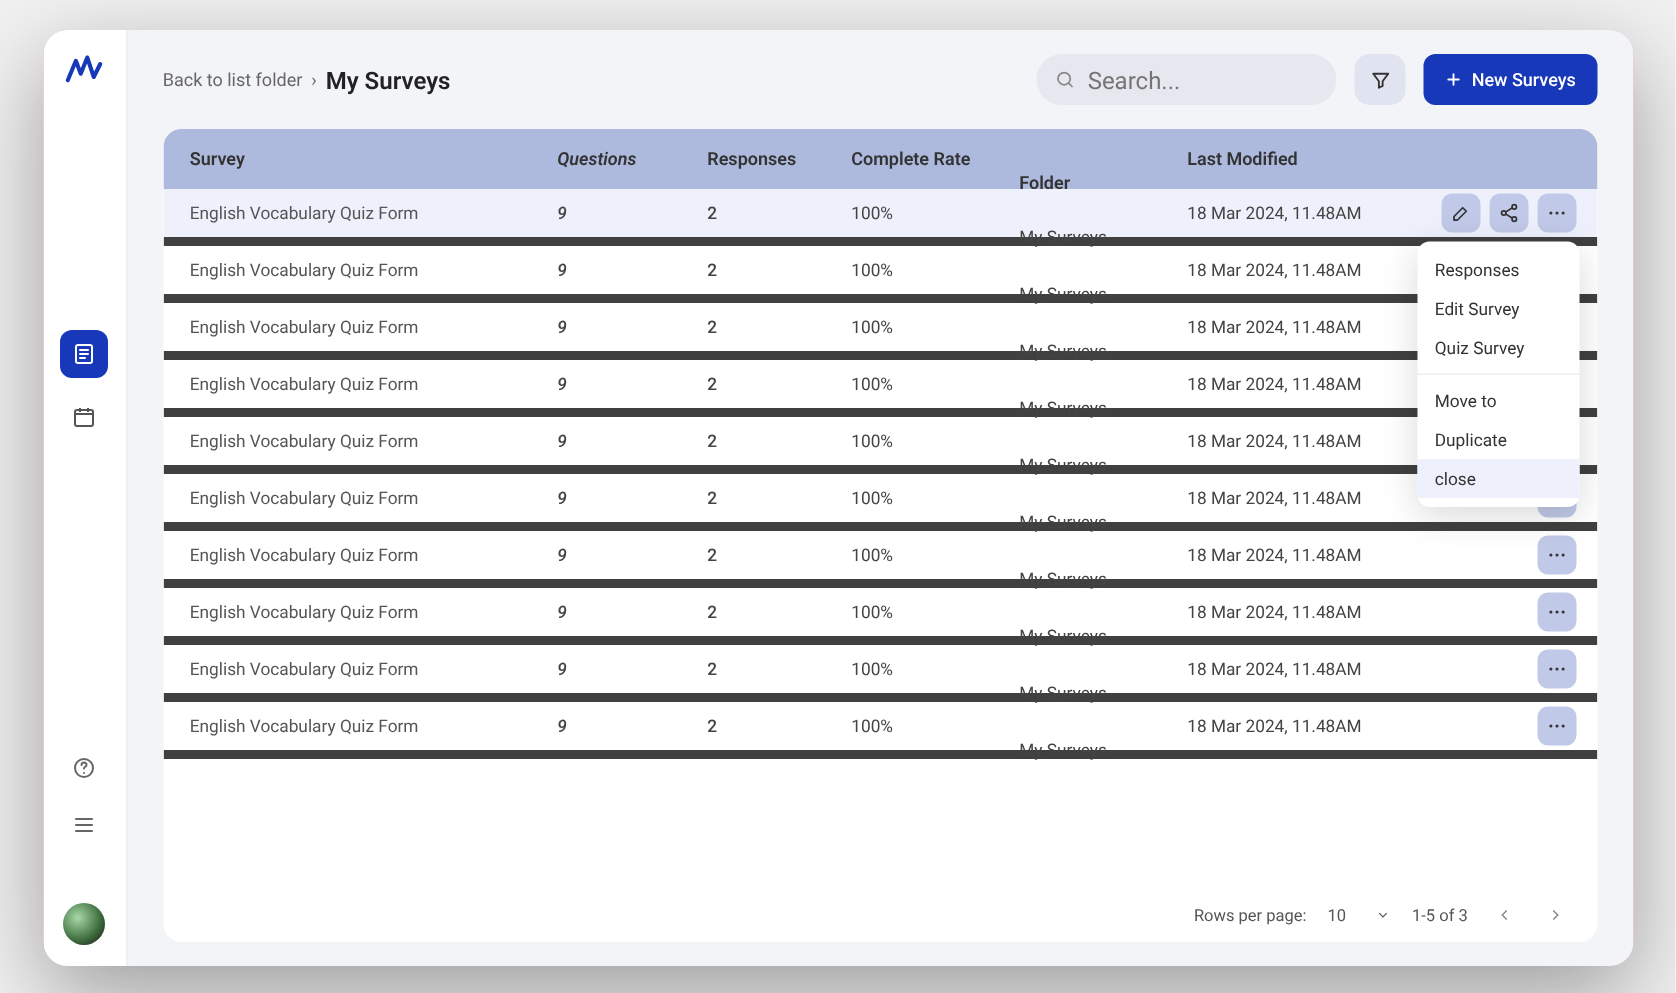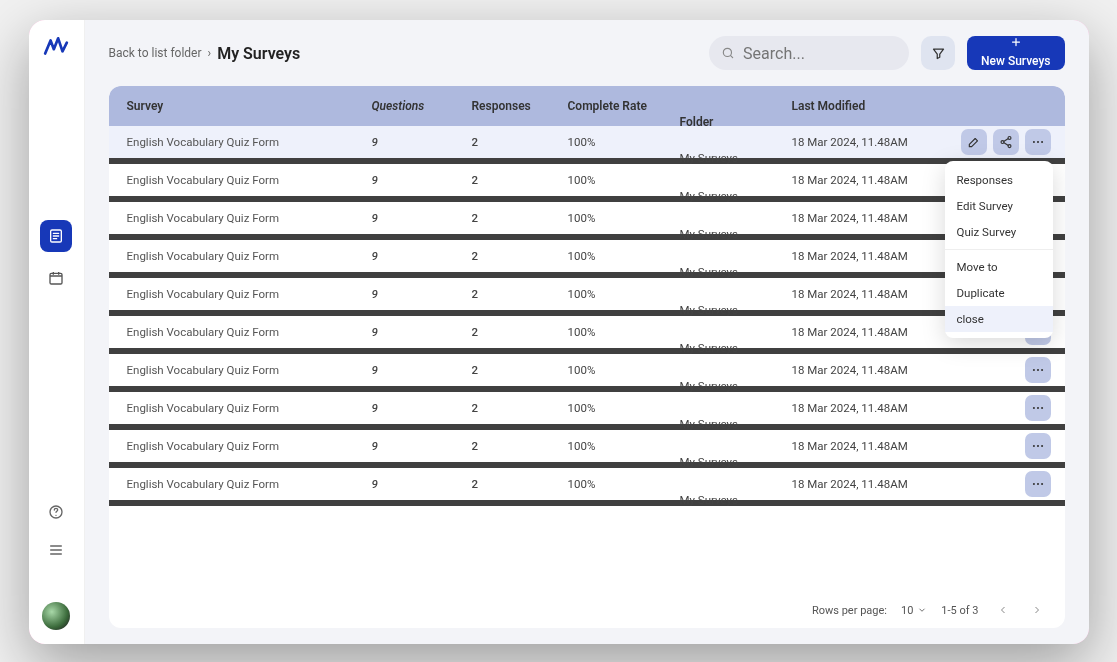--- a/index.html
+++ b/index.html
@@ -22,7 +22,7 @@
     .search-input { width:200px; height:34px; border-radius:17px; border:none; background:#e7e8ef; padding:0 14px 0 34px; font-size:16px; color:#555; outline:none; }
     .search-icon-pos { position:absolute; left:12px; top:50%; transform:translateY(-50%); color:#888; pointer-events:none; }
     .filter-btn { width:34px; height:34px; border-radius:10px; background:#dfe4f0; display:flex; align-items:center; justify-content:center; cursor:pointer; color:#333; }
-    .new-btn { height:34px; padding:0 14px; border-radius:8px; background:#1738B8; color:#fff; display:flex; align-items:center; gap:6px; font-size:12px; font-weight:500; cursor:pointer;flex-direction:column; }
+    .new-btn { height:34px; padding:0 14px; border-radius:8px; background:#1738B8; color:#fff; display:flex; align-items:center; gap:6px; font-size:12px; font-weight:500; cursor:pointer; }
     .table-card { background:#fff; border-radius:12px; flex:1; display:flex; flex-direction:column; overflow:hidden; position:relative; }
     .thead { display:flex; align-items:center; background:#aeb9de; color:#333; font-size:12px; font-weight:600; height:40px; border-radius:10px 10px 0 0; }
     .col { padding:0 8px; }

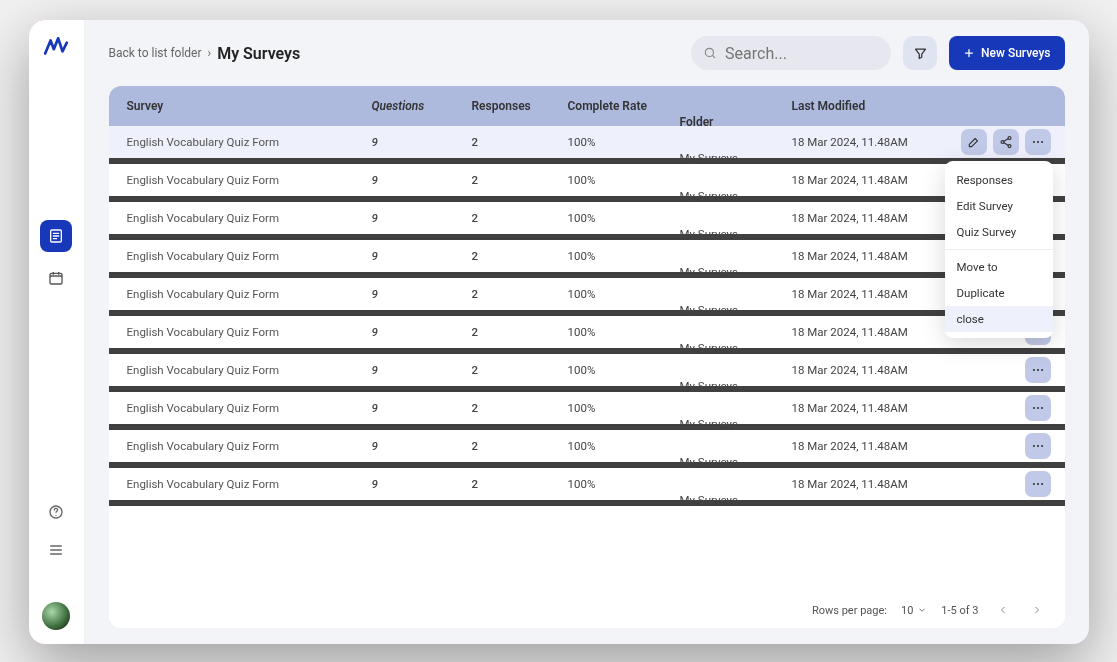--- a/index.html
+++ b/index.html
@@ -44,7 +44,7 @@
     .dropdown .item.hover { background:#eef1fb; }
     .dropdown .divider { height:1px; background:#eee; margin:4px 0; }
     .pagination { display:flex; align-items:center; justify-content:flex-end; gap:14px; height:36px; padding:0 18px; font-size:11px; color:#555; }
-    .pg-sel { display:flex; align-items:center; gap:4px; cursor:pointer; }
+    .pg-sel { display:flex; align-items:center; gap:20px; cursor:pointer; }
     .pg-arrow { cursor:pointer; color:#888; padding:4px; }
     svg { display:block; }
   </style>

